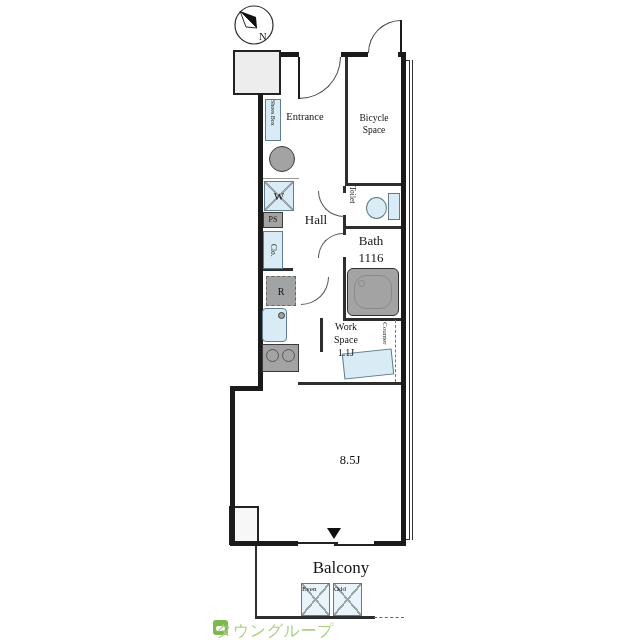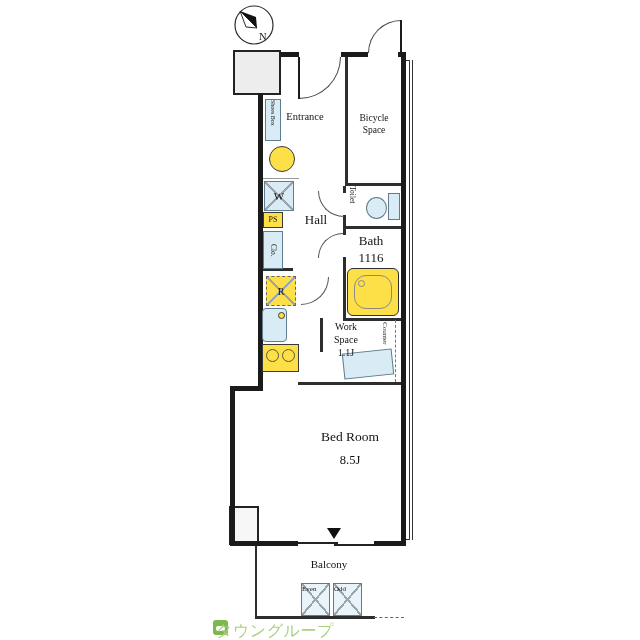--- a/index.html
+++ b/index.html
@@ -7,7 +7,7 @@
   .wall{position:absolute;background:#1b1b1b}
   .iwall{position:absolute;background:#2e2e2e}
   .fixb{position:absolute;background:#d9ecf5;border:1px solid #5f7d8c;box-sizing:border-box}
-  .whitebox{position:absolute;background:#fde047;border:1px solid #3a3a3a;box-sizing:border-box}
+  .whitebox{position:absolute;background:#a3a3a3;border:1px solid #3a3a3a;box-sizing:border-box}
   .arc{position:absolute;box-sizing:border-box}
   .lbl{position:absolute;font-family:"Liberation Serif","DejaVu Serif",serif;color:#141414;line-height:1.3}
   .ctr{text-align:center}

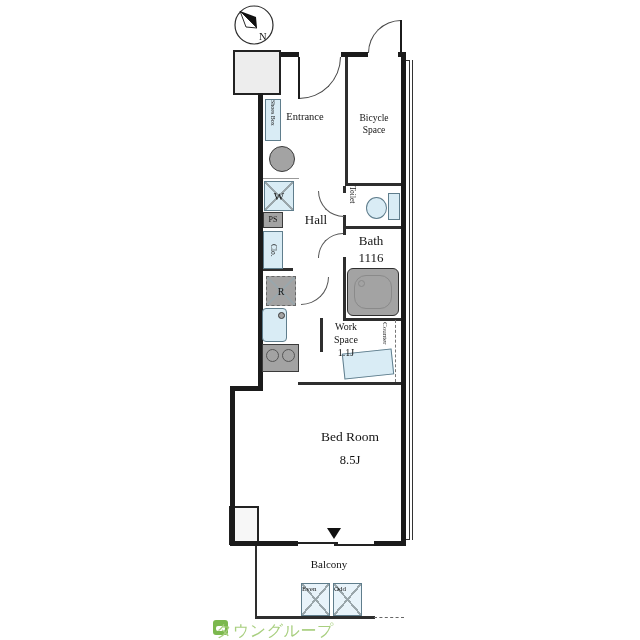--- a/index.html
+++ b/index.html
@@ -129,7 +129,6 @@
     <span style="display:block">1.1J</span>
   </div>
   <div class="lbl vtx" style="left:380px;top:322px;font-size:7px;height:60px">Counter</div>
-  <div class="lbl ctr" style="left:295px;top:428px;width:110px;font-size:13.5px">Bed Room</div>
   <div class="lbl ctr" style="left:318px;top:452px;width:64px;font-size:12.5px">8.5J</div>
   <div class="lbl ctr" style="left:292px;top:557px;width:74px;font-size:11px">Balcony</div>
 

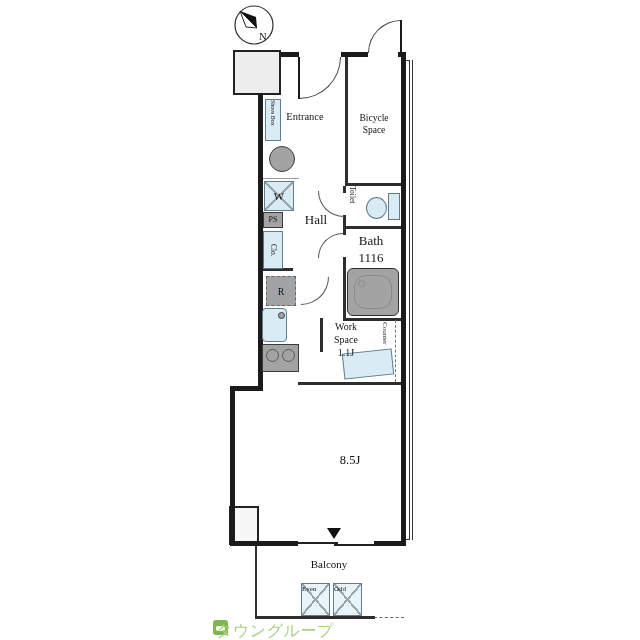--- a/index.html
+++ b/index.html
@@ -130,7 +130,7 @@
   </div>
   <div class="lbl vtx" style="left:380px;top:322px;font-size:7px;height:60px">Counter</div>
   <div class="lbl ctr" style="left:318px;top:452px;width:64px;font-size:12.5px">8.5J</div>
-  <div class="lbl ctr" style="left:292px;top:557px;width:74px;font-size:11px">Balcony</div>
+  <div class="lbl ctr" style="left:304px;top:557px;width:74px;font-size:17px">Balcony</div>
 
   <div style="position:absolute;left:213px;top:620px;width:15px;height:15px;background:#7cb84e;border-radius:3px">
     <div style="position:absolute;left:3px;top:6px;width:9px;height:5px;background:#fff;border-radius:2px"></div>

